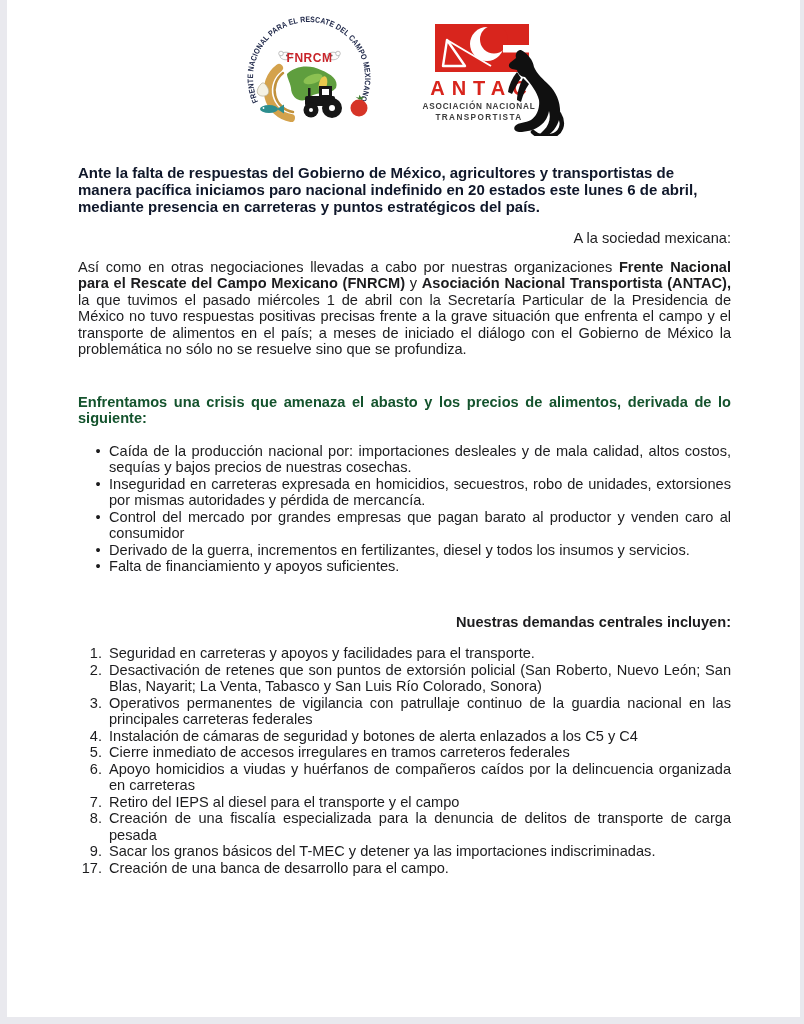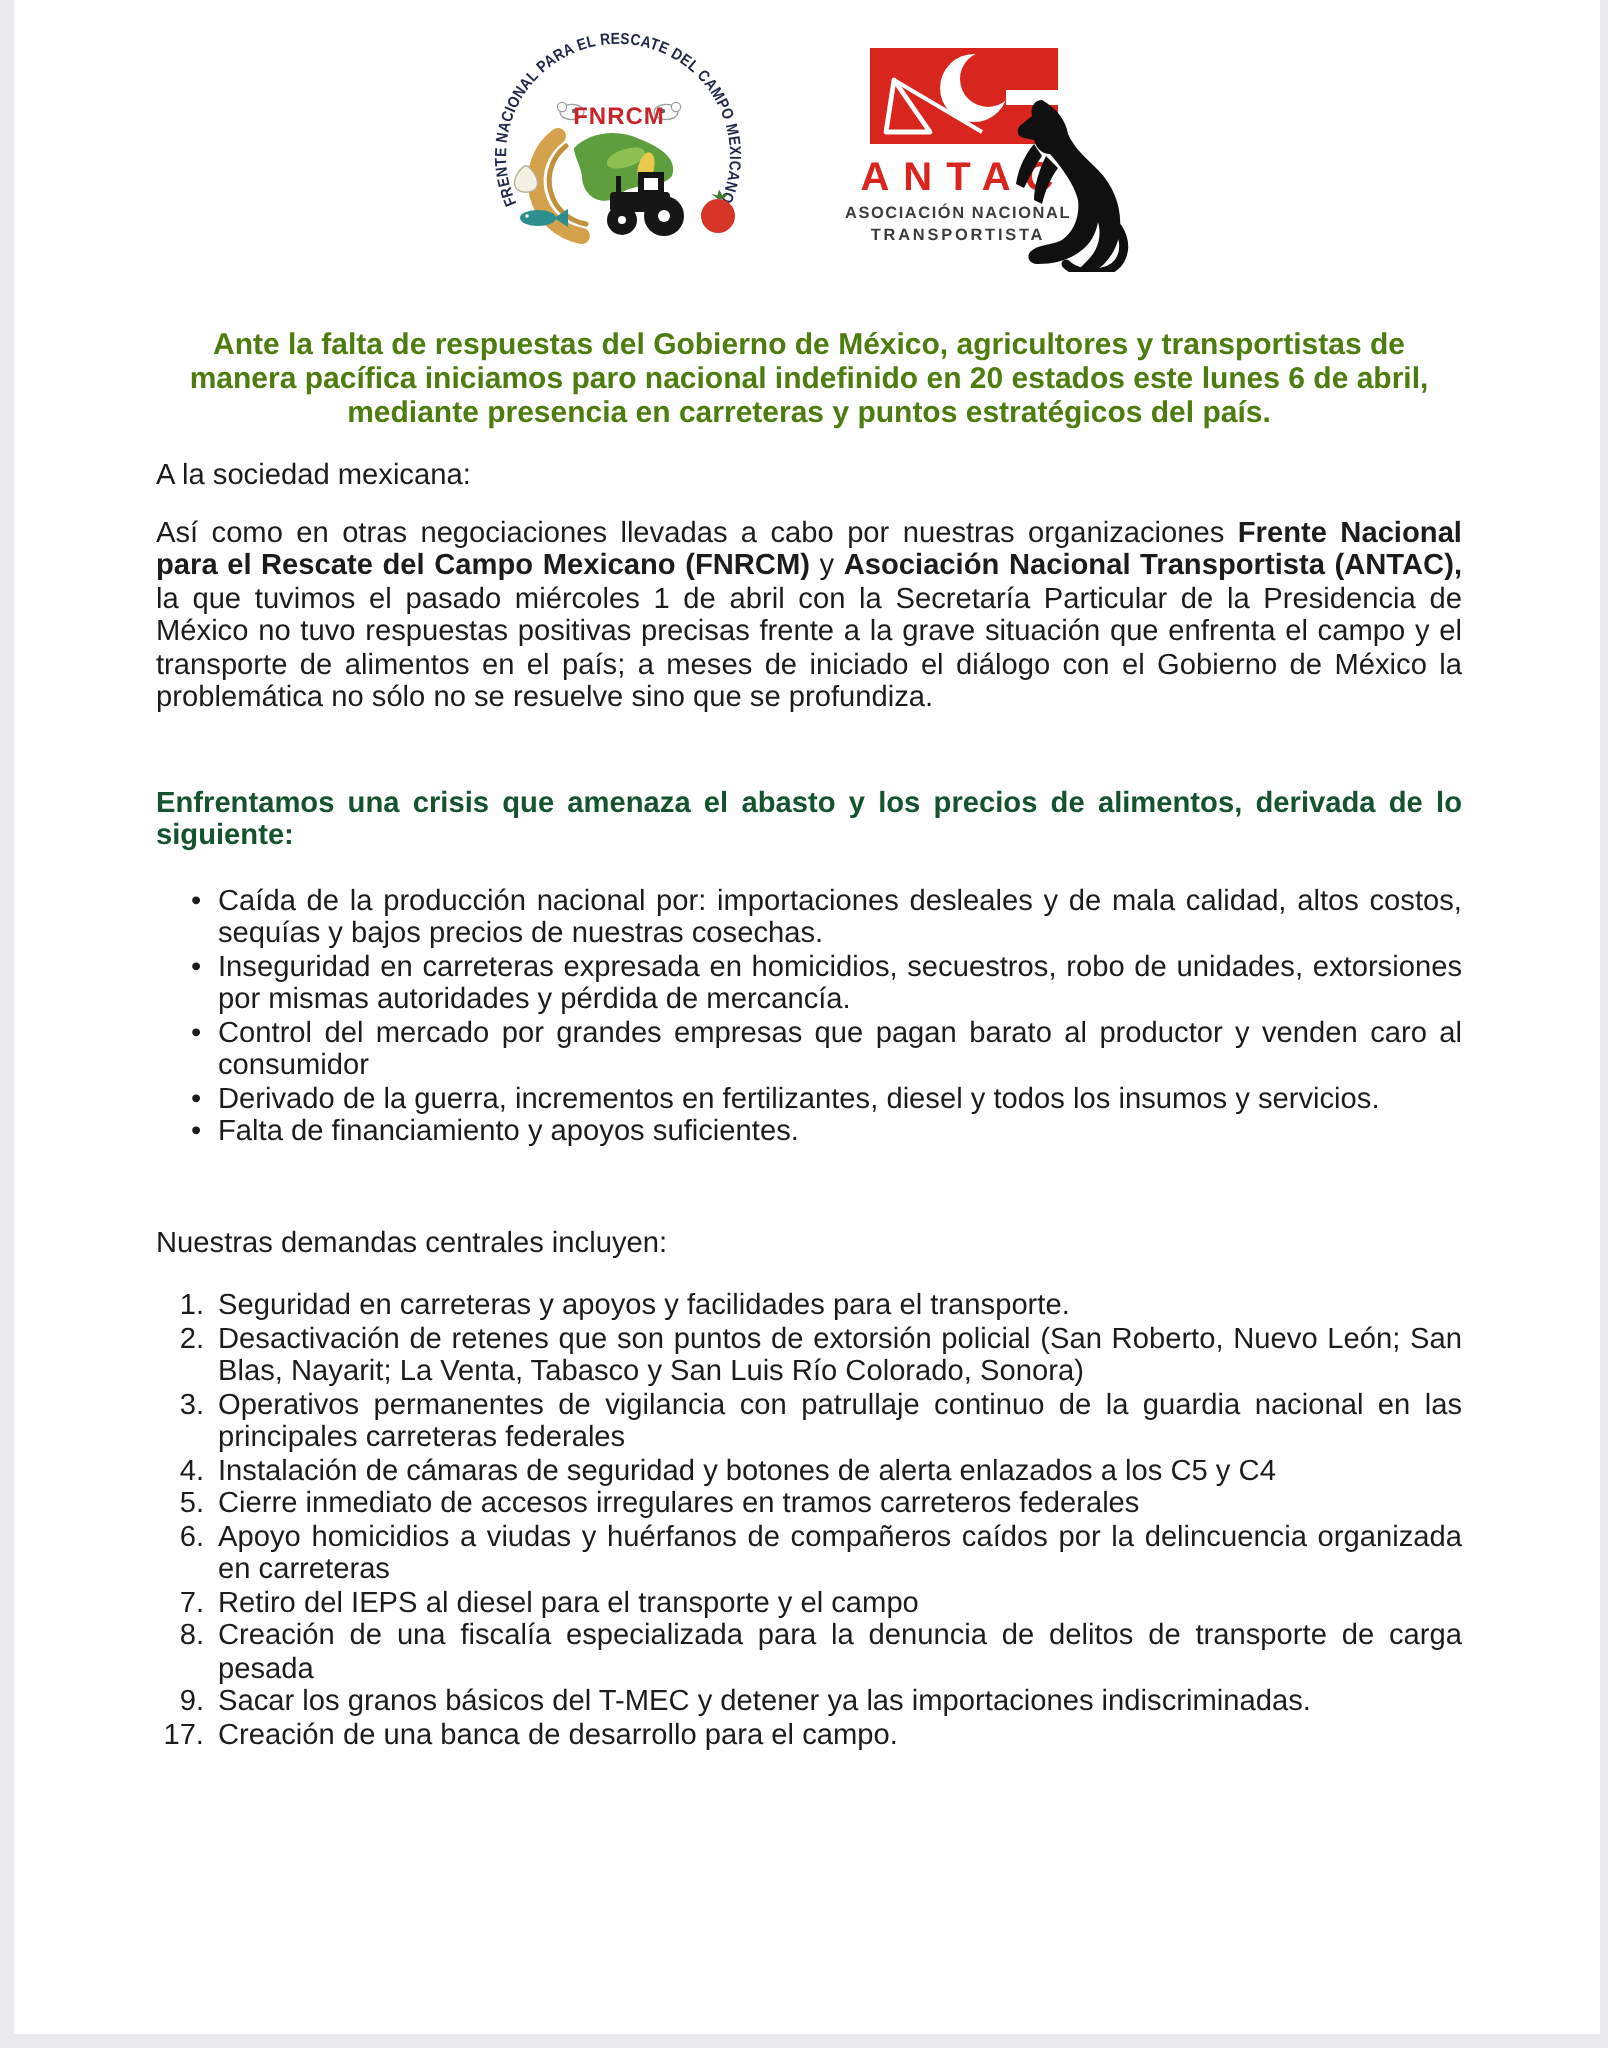--- a/index.html
+++ b/index.html
@@ -24,8 +24,8 @@
     color:#1c1c1e;font-size:14.6px;line-height:16.5px;
   }
   .headline{
-    margin:22px 0 0;font-weight:bold;text-align:center;
-    font-size:15px;line-height:17px;color:#4d7c0f;
+    margin:22px 0 0;font-weight:bold;
+    font-size:15px;line-height:17px;color:#0f172a;
   }
   .salutation{margin:15px 0 0;text-align:left;}
   .para{margin:12px 0 0;text-align:justify;}

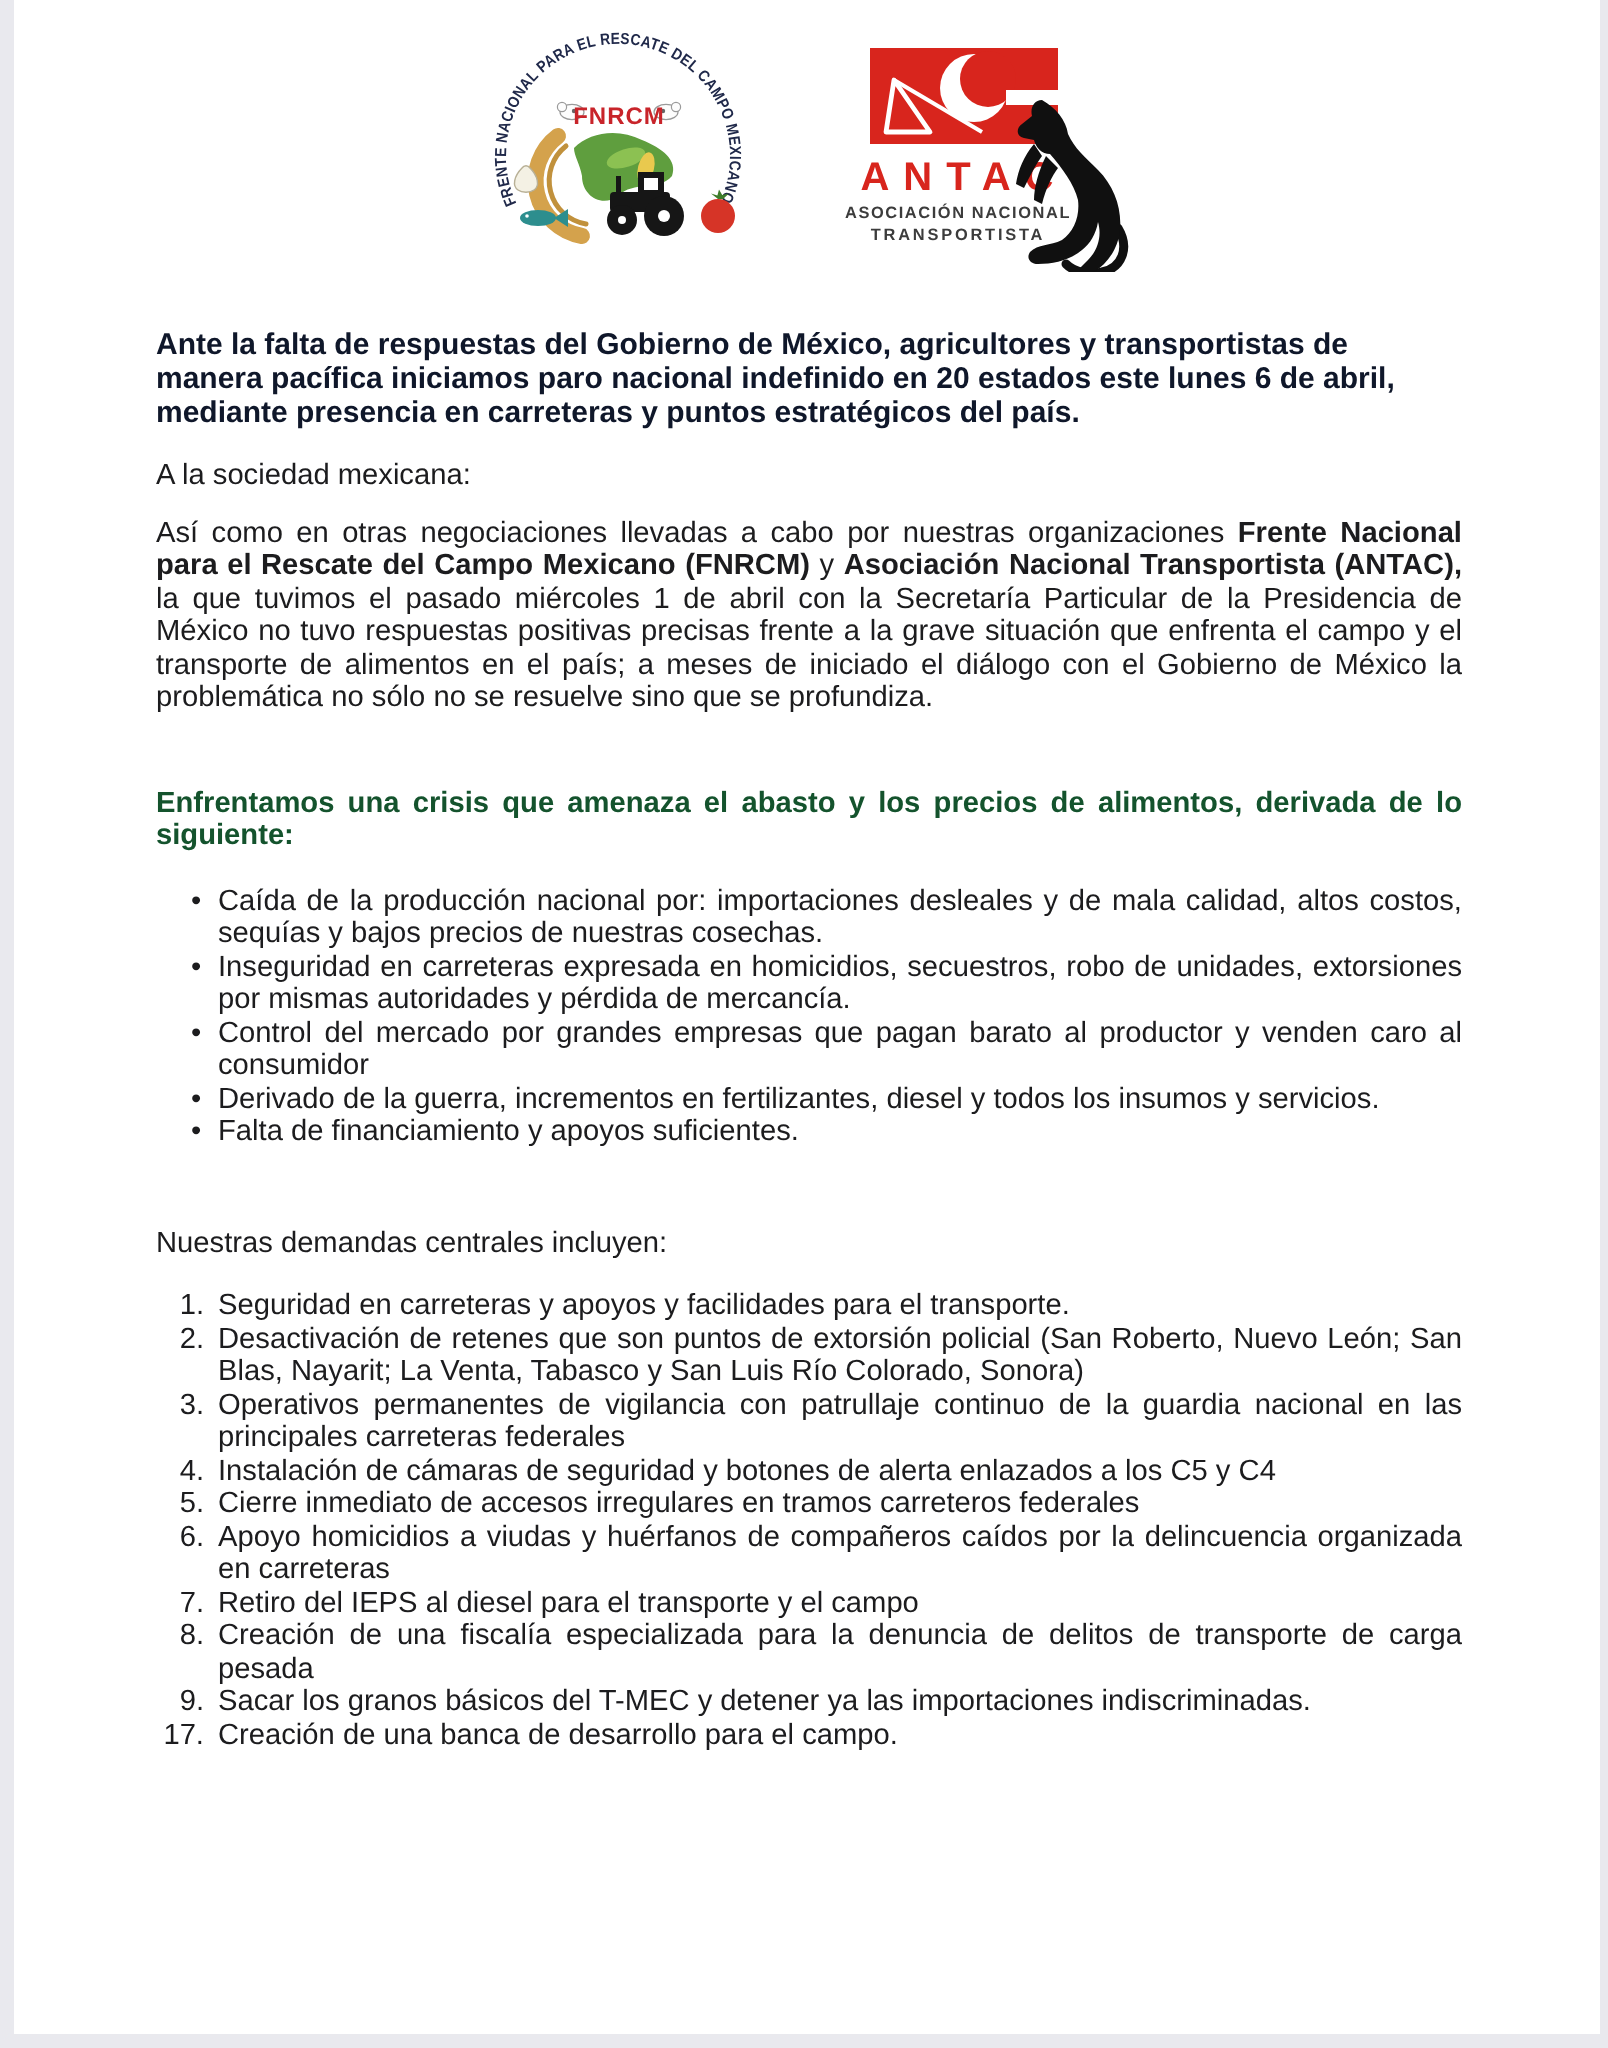--- a/index.html
+++ b/index.html
@@ -27,7 +27,7 @@
     margin:22px 0 0;font-weight:bold;
     font-size:15px;line-height:17px;color:#0f172a;
   }
-  .salutation{margin:15px 0 0;text-align:left;}
+  .salutation{margin:15px 0 0;text-align:right;}
   .para{margin:12px 0 0;text-align:justify;}
   .b{font-weight:bold;}
   .crisis-heading{margin:36px 0 0;font-weight:bold;text-align:justify;color:#14532d;}

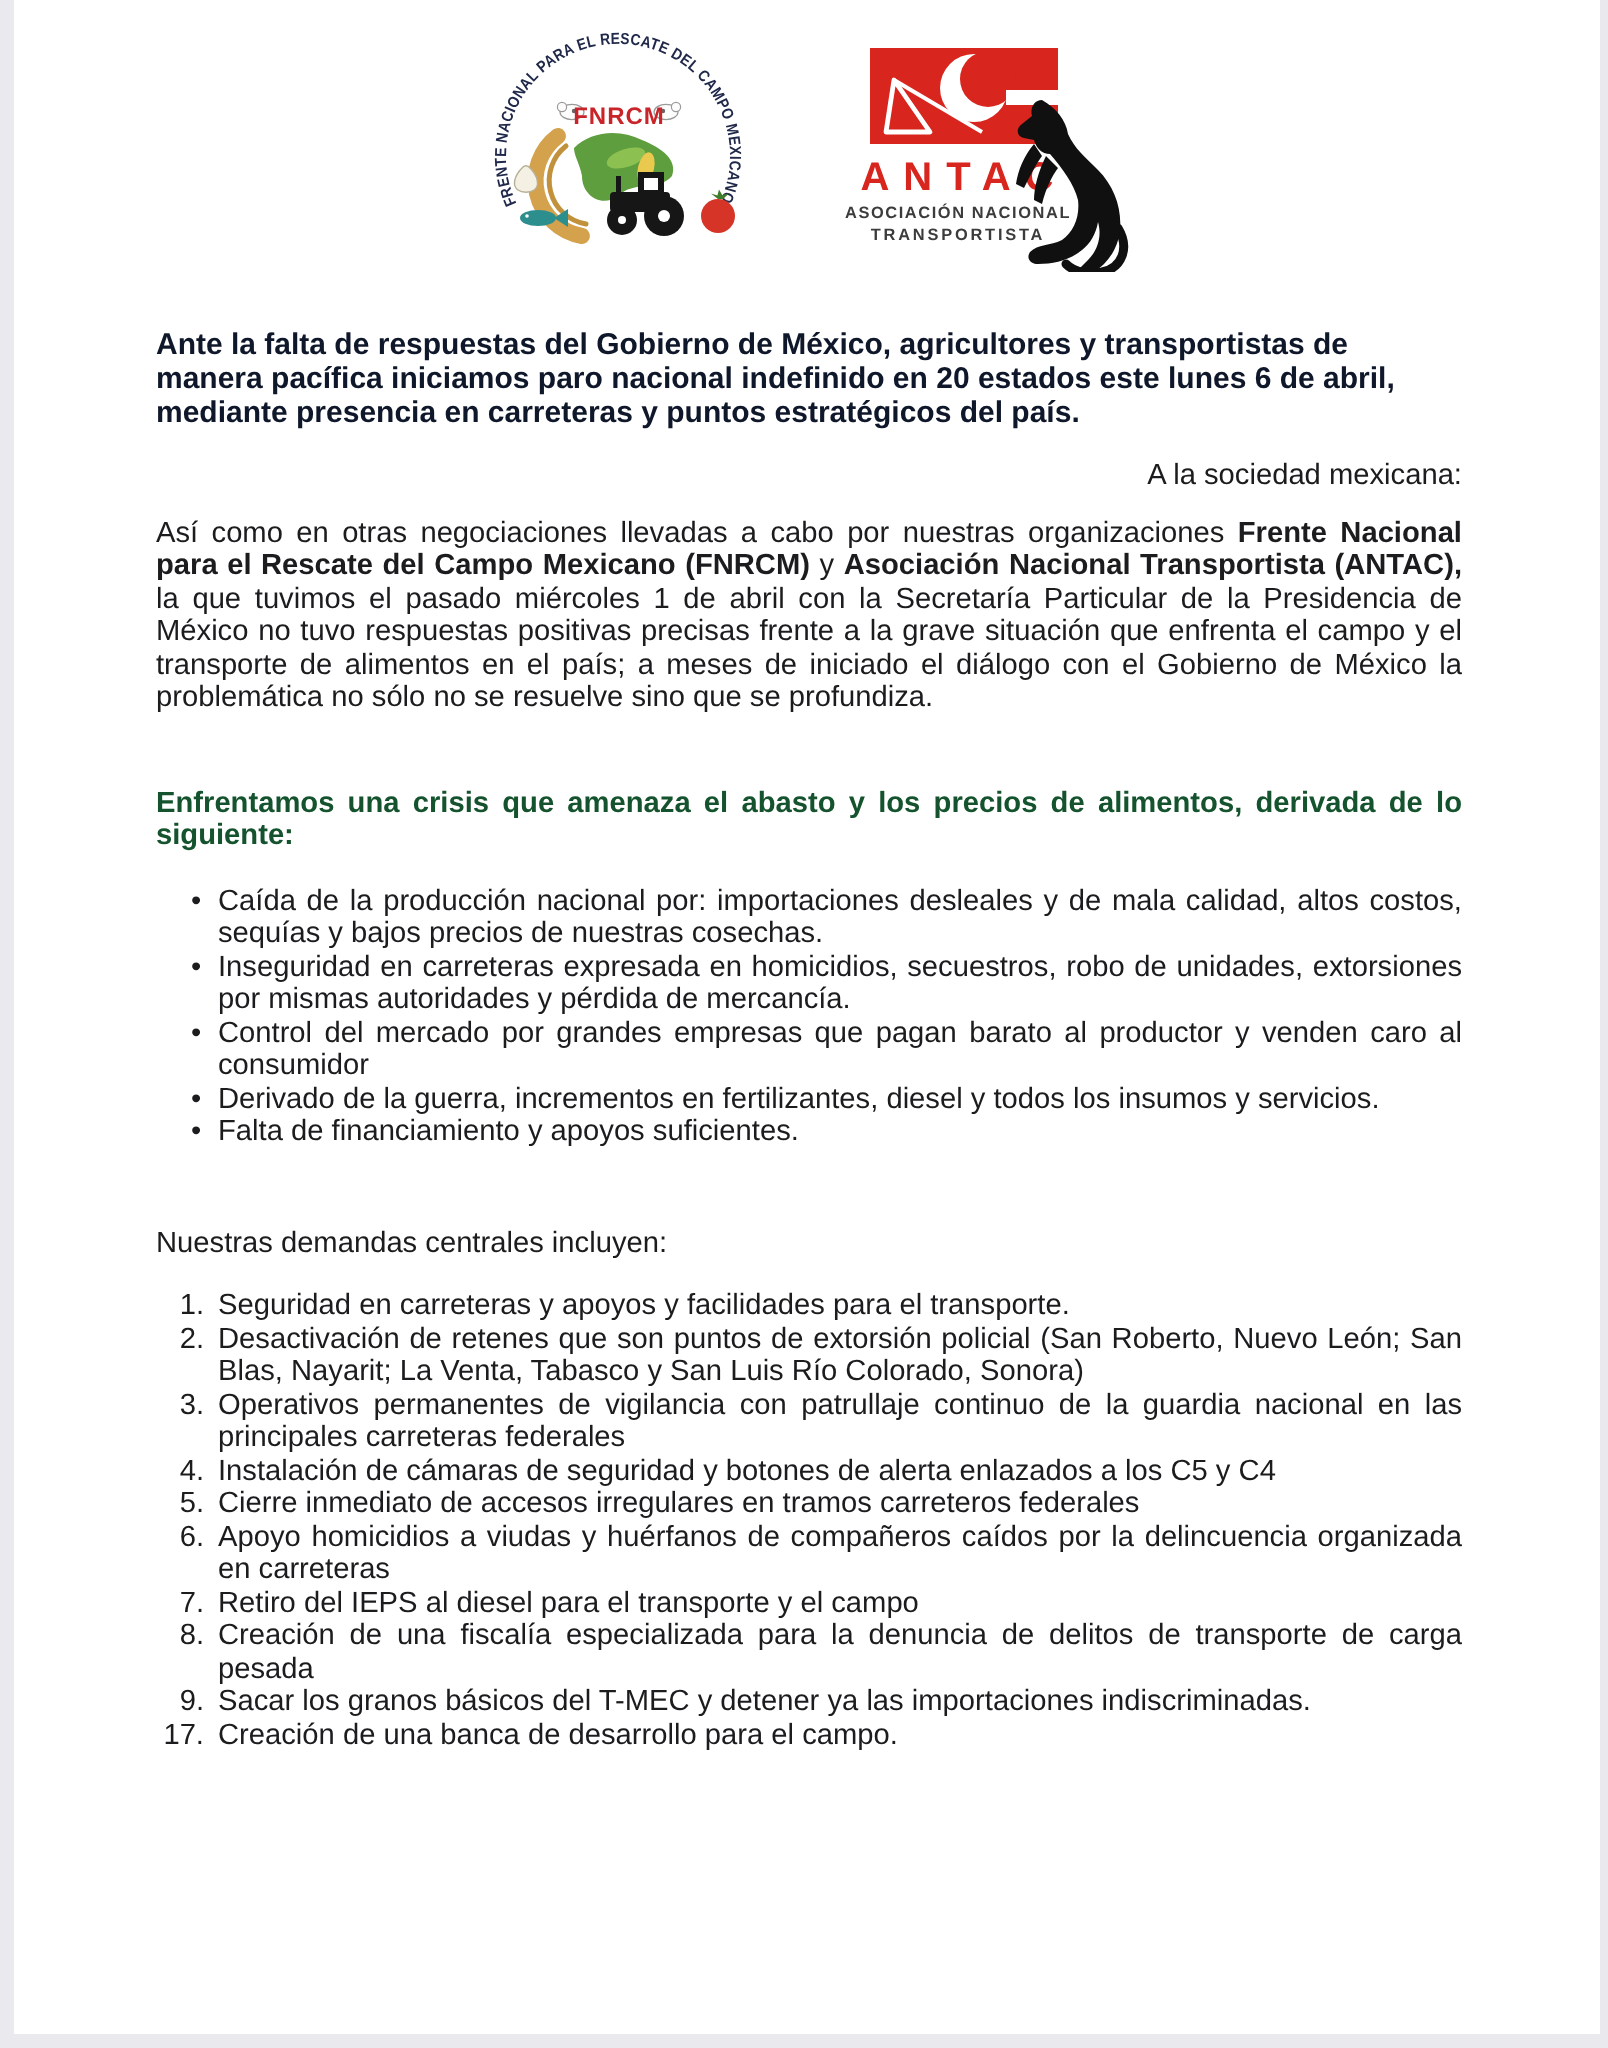--- a/index.html
+++ b/index.html
@@ -37,7 +37,7 @@
     padding-left:15px;text-align:justify;
   }
   ul.bullets .marker{text-align:center;}
-  .demands-heading{margin:39px 0 0;text-align:left;}
+  .demands-heading{margin:39px 0 0;text-align:right;font-weight:bold;}
   ol.demands{list-style:none;margin:15px 0 0;padding:0;}
   ol.demands li{
     display:grid;grid-template-columns:22px 1fr;column-gap:7px;

